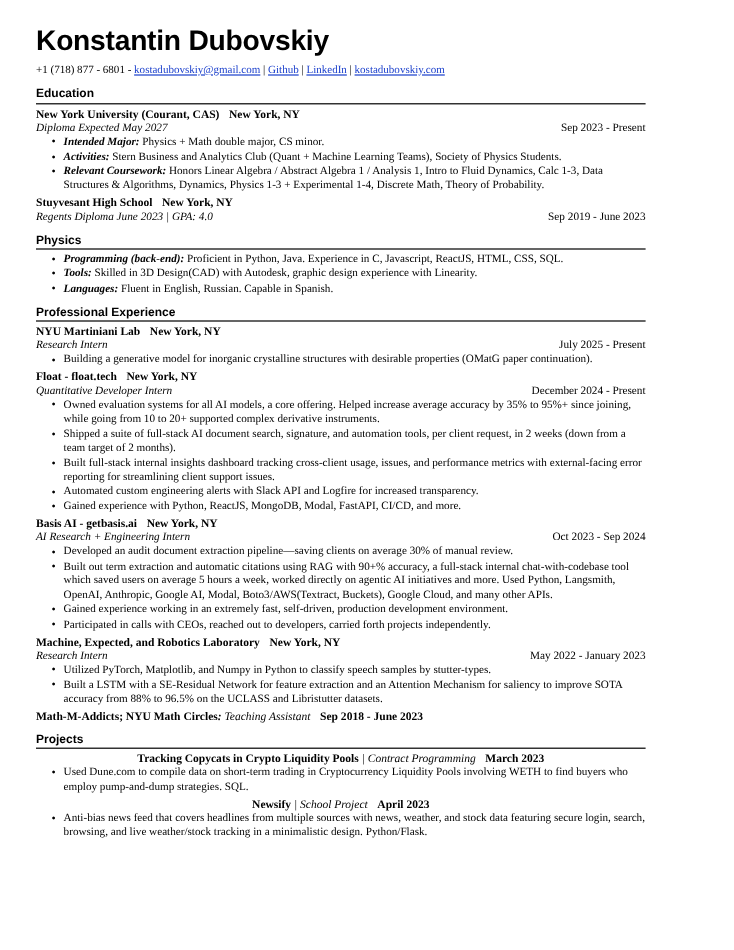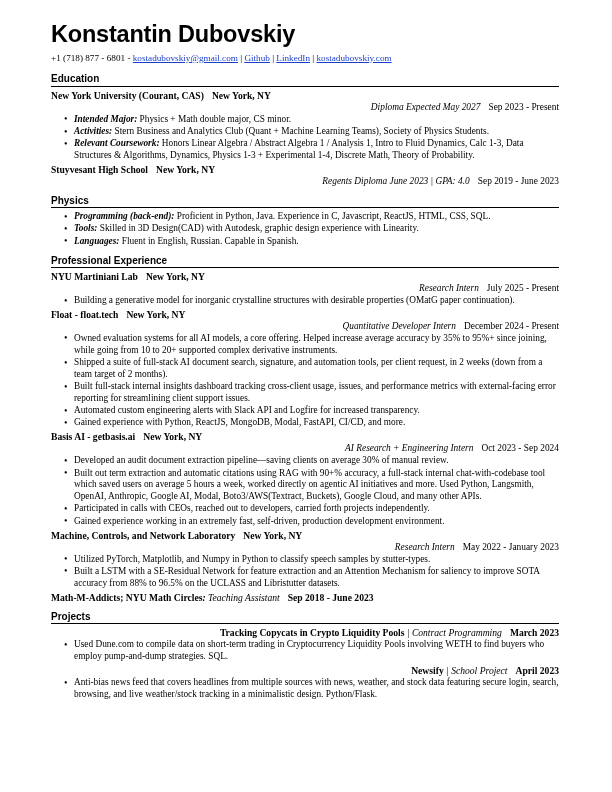--- a/index.html
+++ b/index.html
@@ -20,7 +20,6 @@
     padding: 22px 30px 10px 30px;
     box-sizing: border-box;
     width: 568px;
-    margin-left: 21px;
   }
   .name {
     font-family: "Liberation Sans", sans-serif;

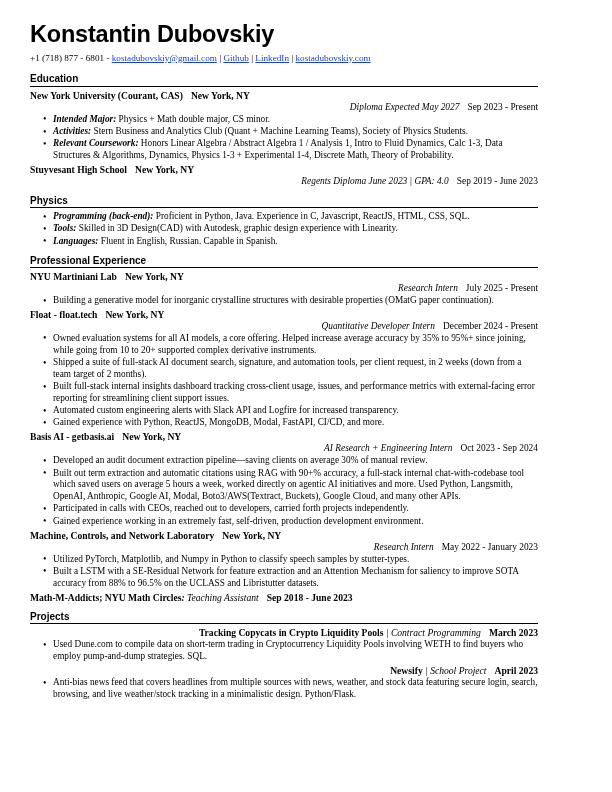--- a/index.html
+++ b/index.html
@@ -70,7 +70,7 @@
   }
   .entry-sub {
     display: flex;
-    justify-content: flex-end;
+    justify-content: space-between;
     align-items: baseline;
     font-size: 9.4px;
     font-style: italic;

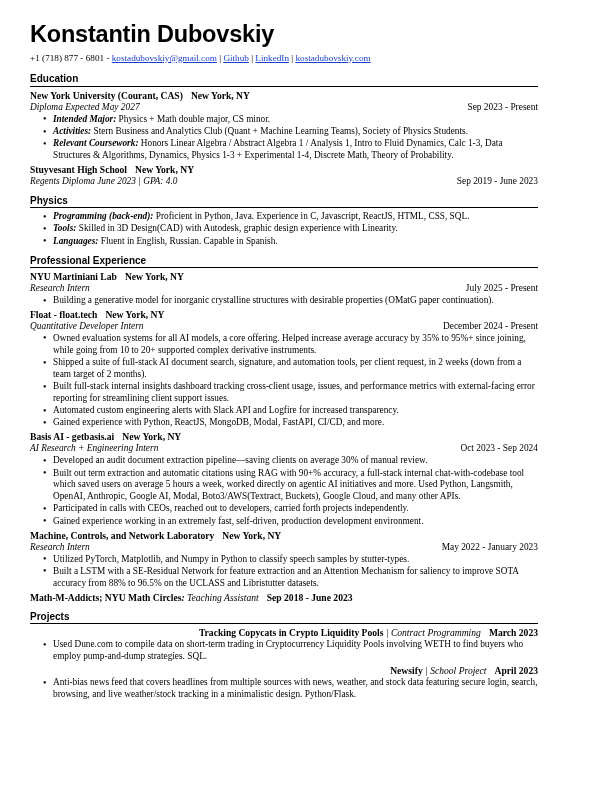--- a/index.html
+++ b/index.html
@@ -217,8 +217,8 @@
     <ul class="bullets">
       <li>Developed an audit document extraction pipeline—saving clients on average 30% of manual review.</li>
       <li>Built out term extraction and automatic citations using RAG with 90+% accuracy, a full-stack internal chat-with-codebase tool which saved users on average 5 hours a week, worked directly on agentic AI initiatives and more. Used Python, Langsmith, OpenAI, Anthropic, Google AI, Modal, Boto3/AWS(Textract, Buckets), Google Cloud, and many other APIs.</li>
+      <li>Gained experience working in an extremely fast, self-driven, production development environment.</li>
       <li>Participated in calls with CEOs, reached out to developers, carried forth projects independently.</li>
-      <li>Gained experience working in an extremely fast, self-driven, production development environment.</li>
     </ul>
   </div>
 

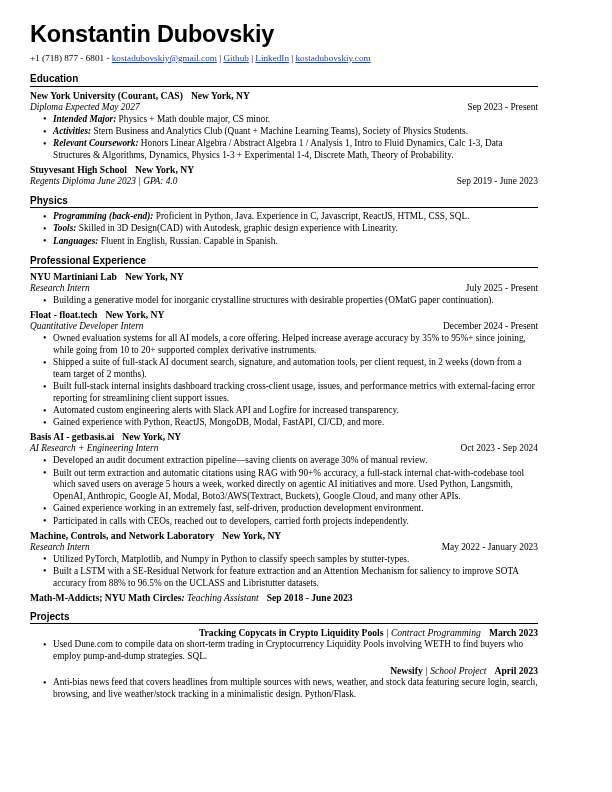--- a/index.html
+++ b/index.html
@@ -224,7 +224,7 @@
 
   <div>
     <div class="entry-head">
-      <span class="left">Machine, Controls, and Network Laboratory</span>
+      <span class="left">Machine, Expected, and Robotics Laboratory</span>
       <span class="right">New York, NY</span>
     </div>
     <div class="entry-sub">

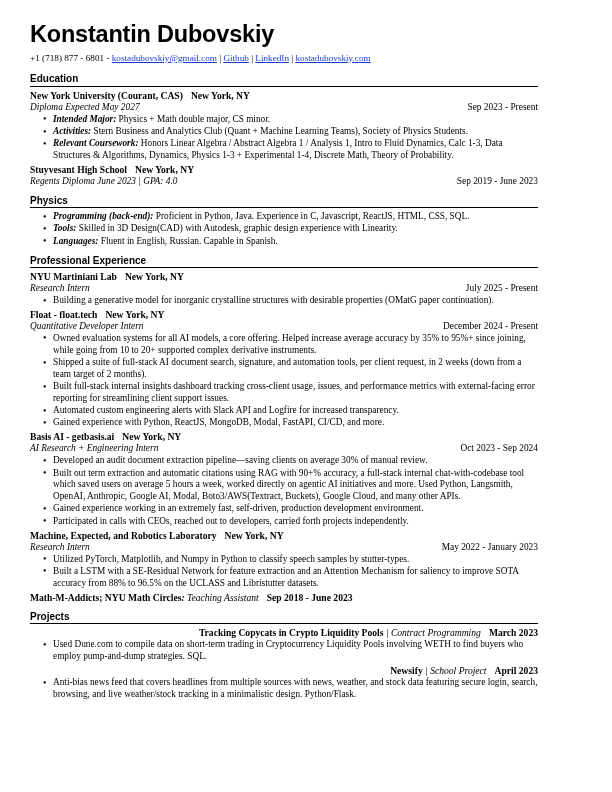--- a/index.html
+++ b/index.html
@@ -111,7 +111,7 @@
   }
   .proj-head {
     display: flex;
-    justify-content: flex-end;
+    justify-content: center;
     align-items: baseline;
     font-size: 9.6px;
   }

